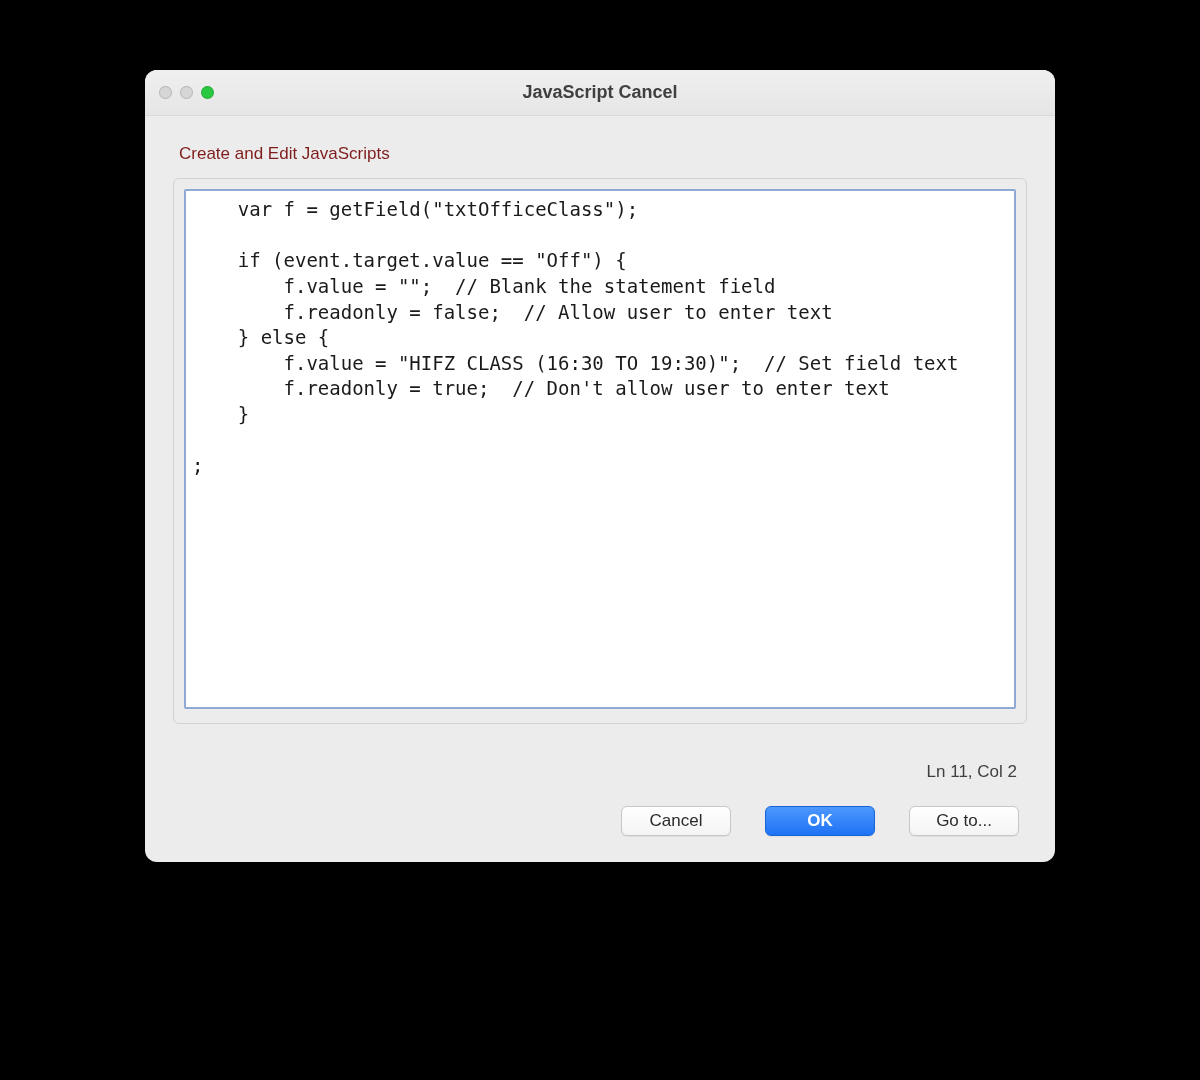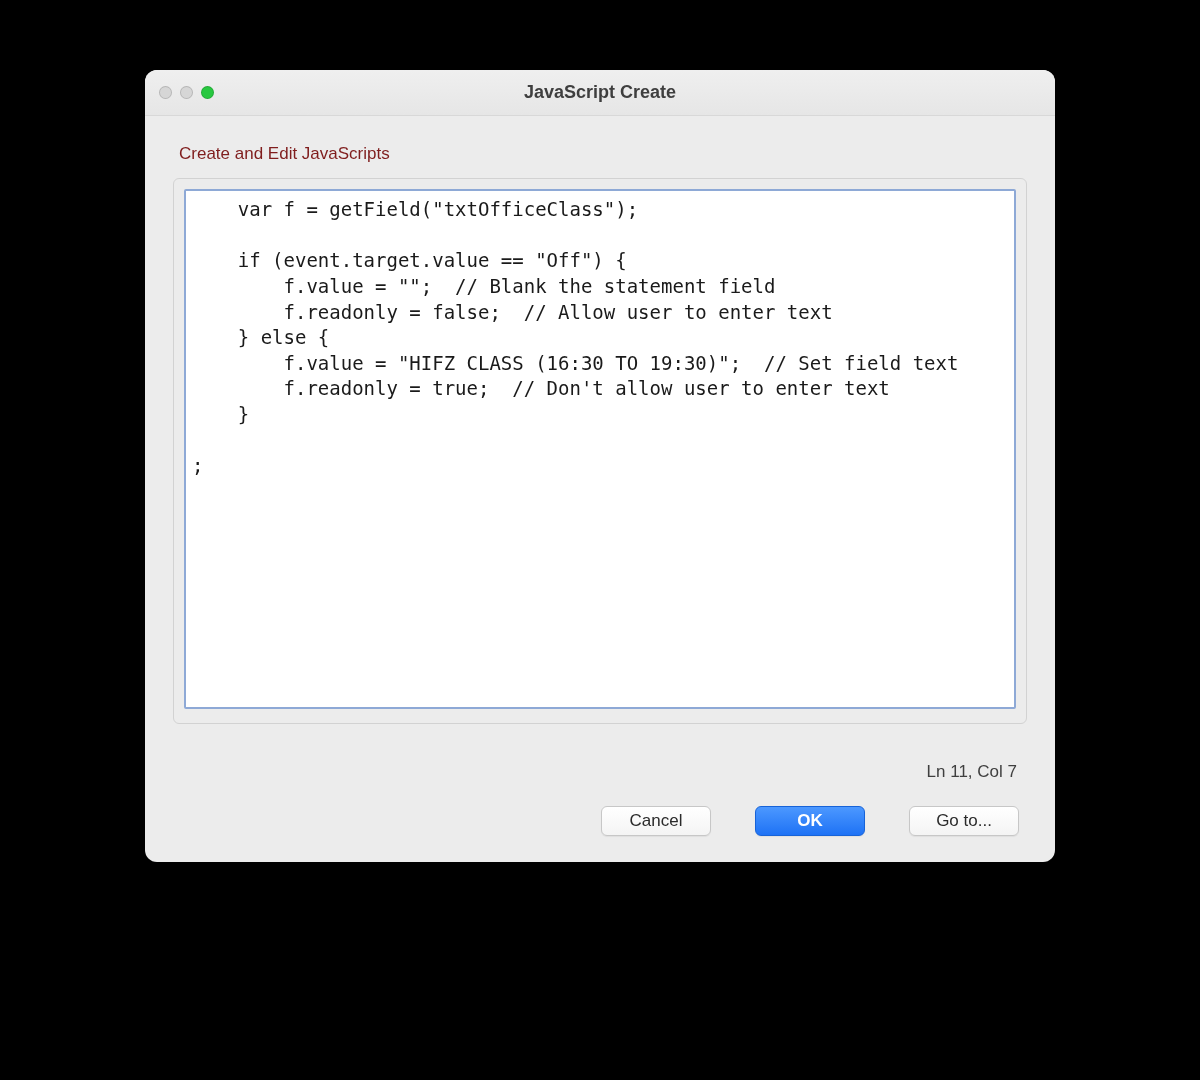--- a/index.html
+++ b/index.html
@@ -127,7 +127,7 @@
       <div class="dot min-d"></div>
       <div class="dot zoom-d"></div>
     </div>
-    <div class="title">JavaScript Create</div>
+    <div class="title">JavaScript Cancel</div>
   </div>
 
   <div class="content">

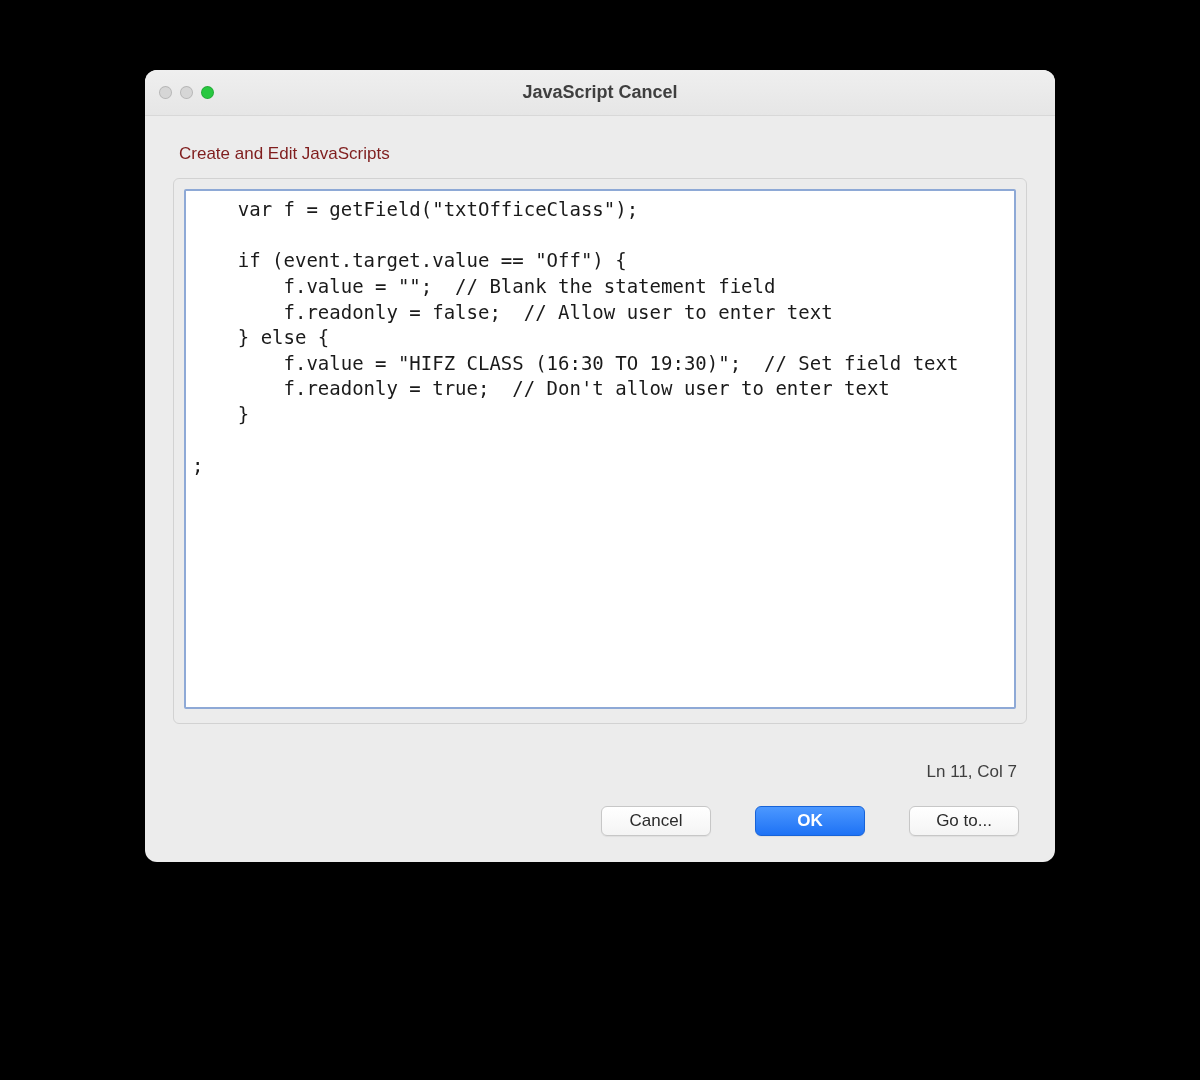--- a/index.html
+++ b/index.html
@@ -147,7 +147,7 @@
 ;</textarea>
     </div>
 
-    <div class="status-row">Ln 11, Col 7</div>
+    <div class="status-row">Ln 11, Col 2</div>
 
     <div class="button-row">
       <button class="btn">Cancel</button>

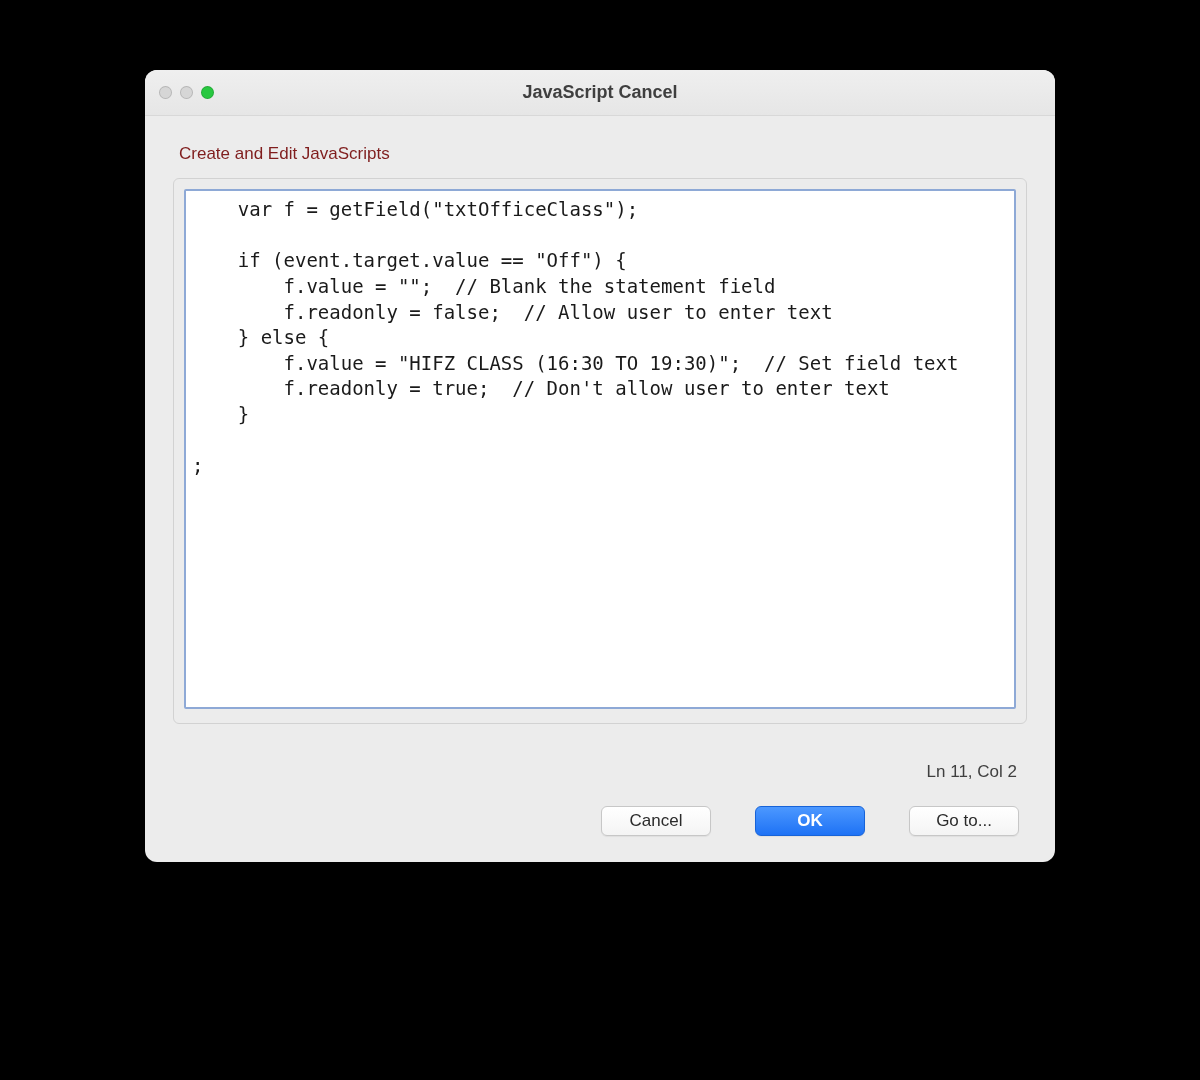--- a/index.html
+++ b/index.html
@@ -93,7 +93,7 @@
   .button-row {
     display: flex;
     justify-content: flex-end;
-    gap: 44px;
+    gap: 34px;
     margin-top: 24px;
     padding-right: 8px;
     padding-bottom: 4px;

